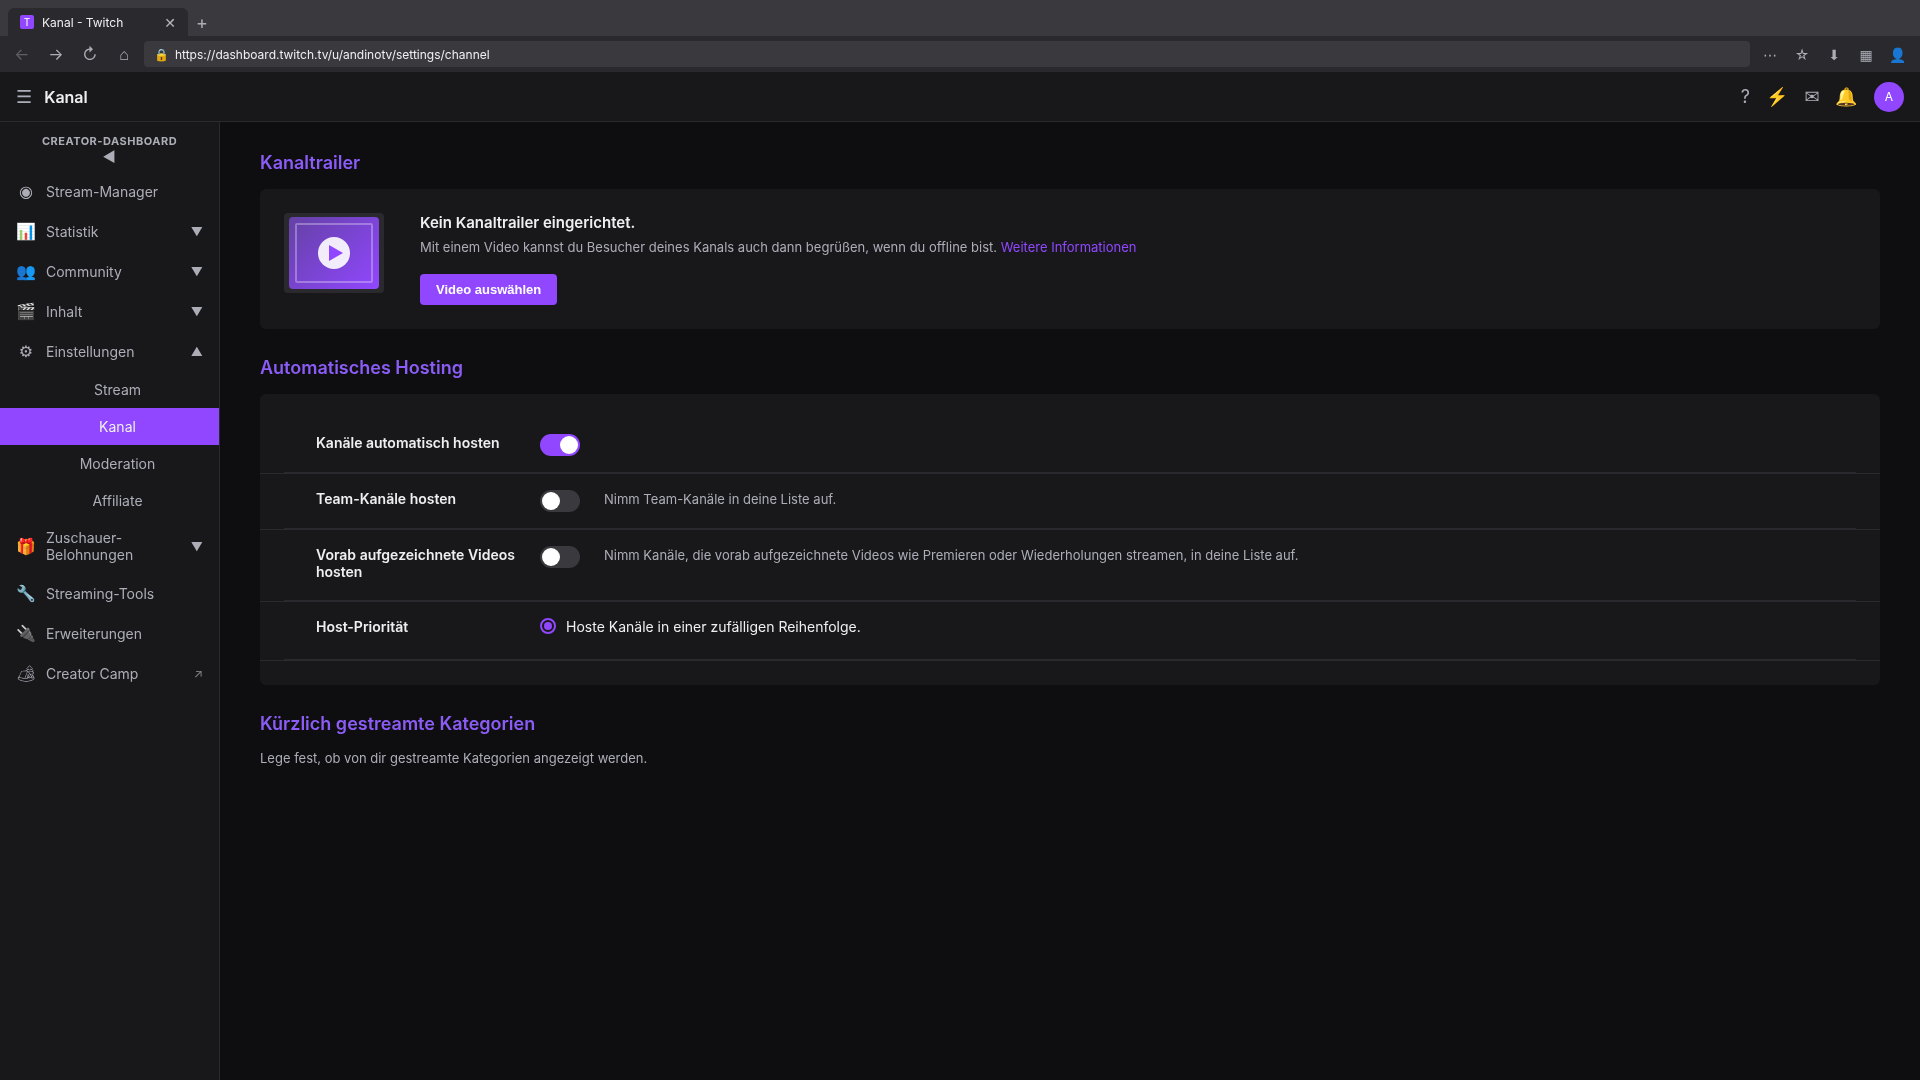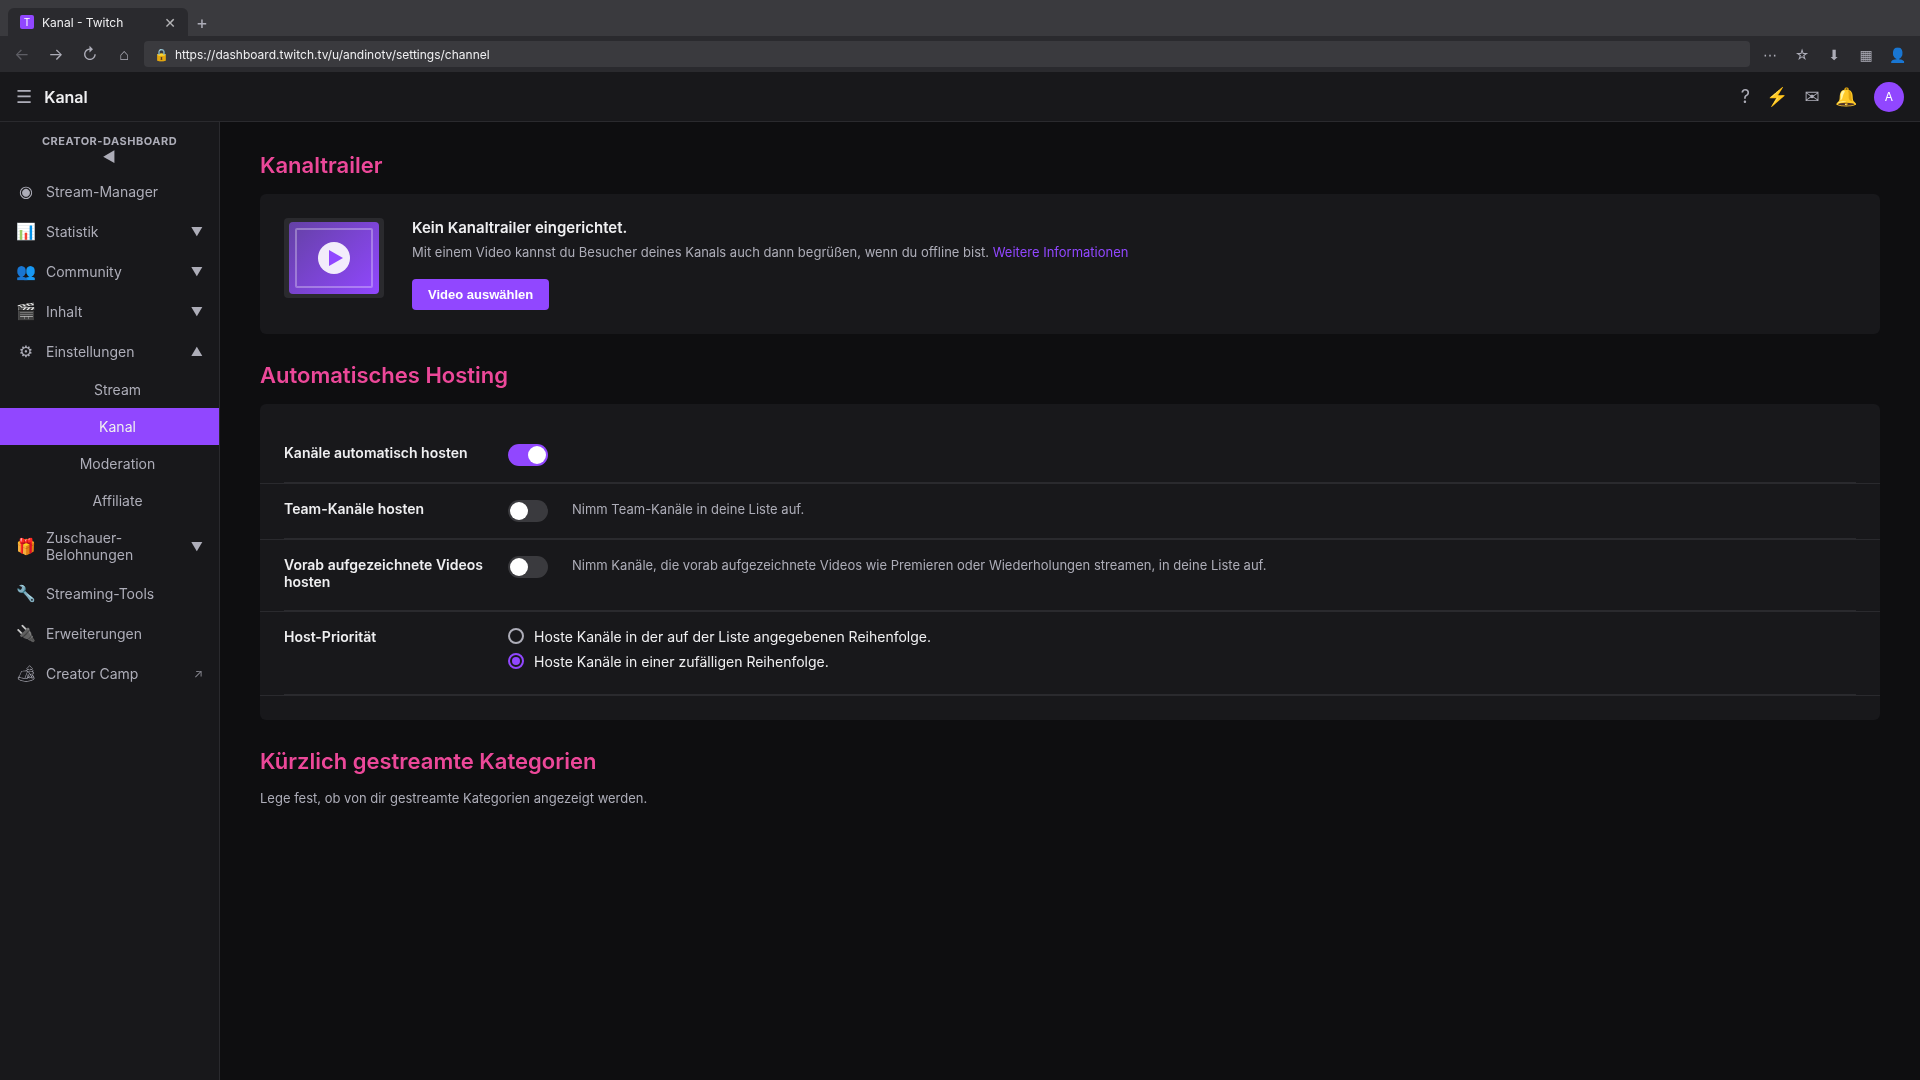--- a/index.html
+++ b/index.html
@@ -255,9 +255,9 @@
 
     
     .section-title {
-      font-size: 22px;
+      font-size: 18px;
       font-weight: 600;
-      color: #ec4899;
+      color: #8b5cf6;
       margin-bottom: 16px;
     }
 

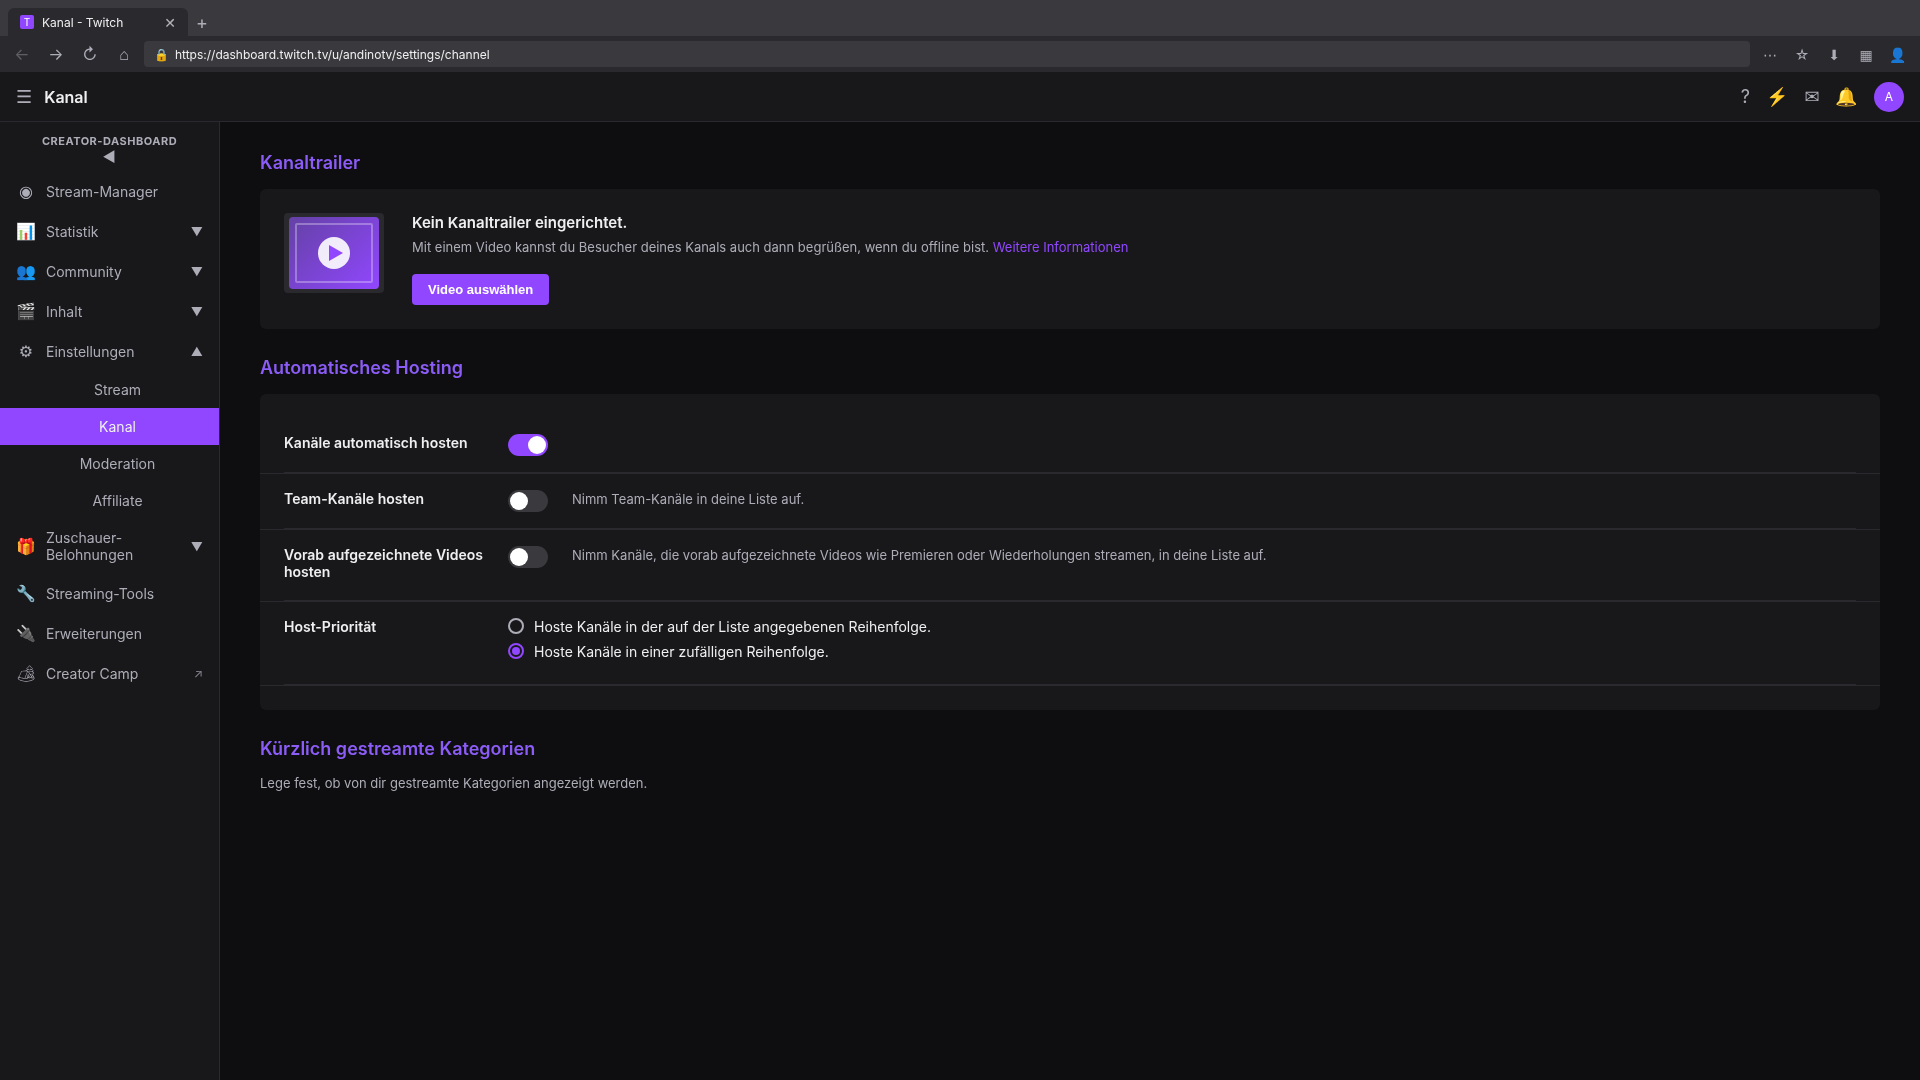--- a/index.html
+++ b/index.html
@@ -273,7 +273,7 @@
     .trailer-content {
       display: flex;
       align-items: flex-start;
-      gap: 28px;
+      gap: 36px;
       justify-content: flex-end;
     }
     .trailer-thumbnail {

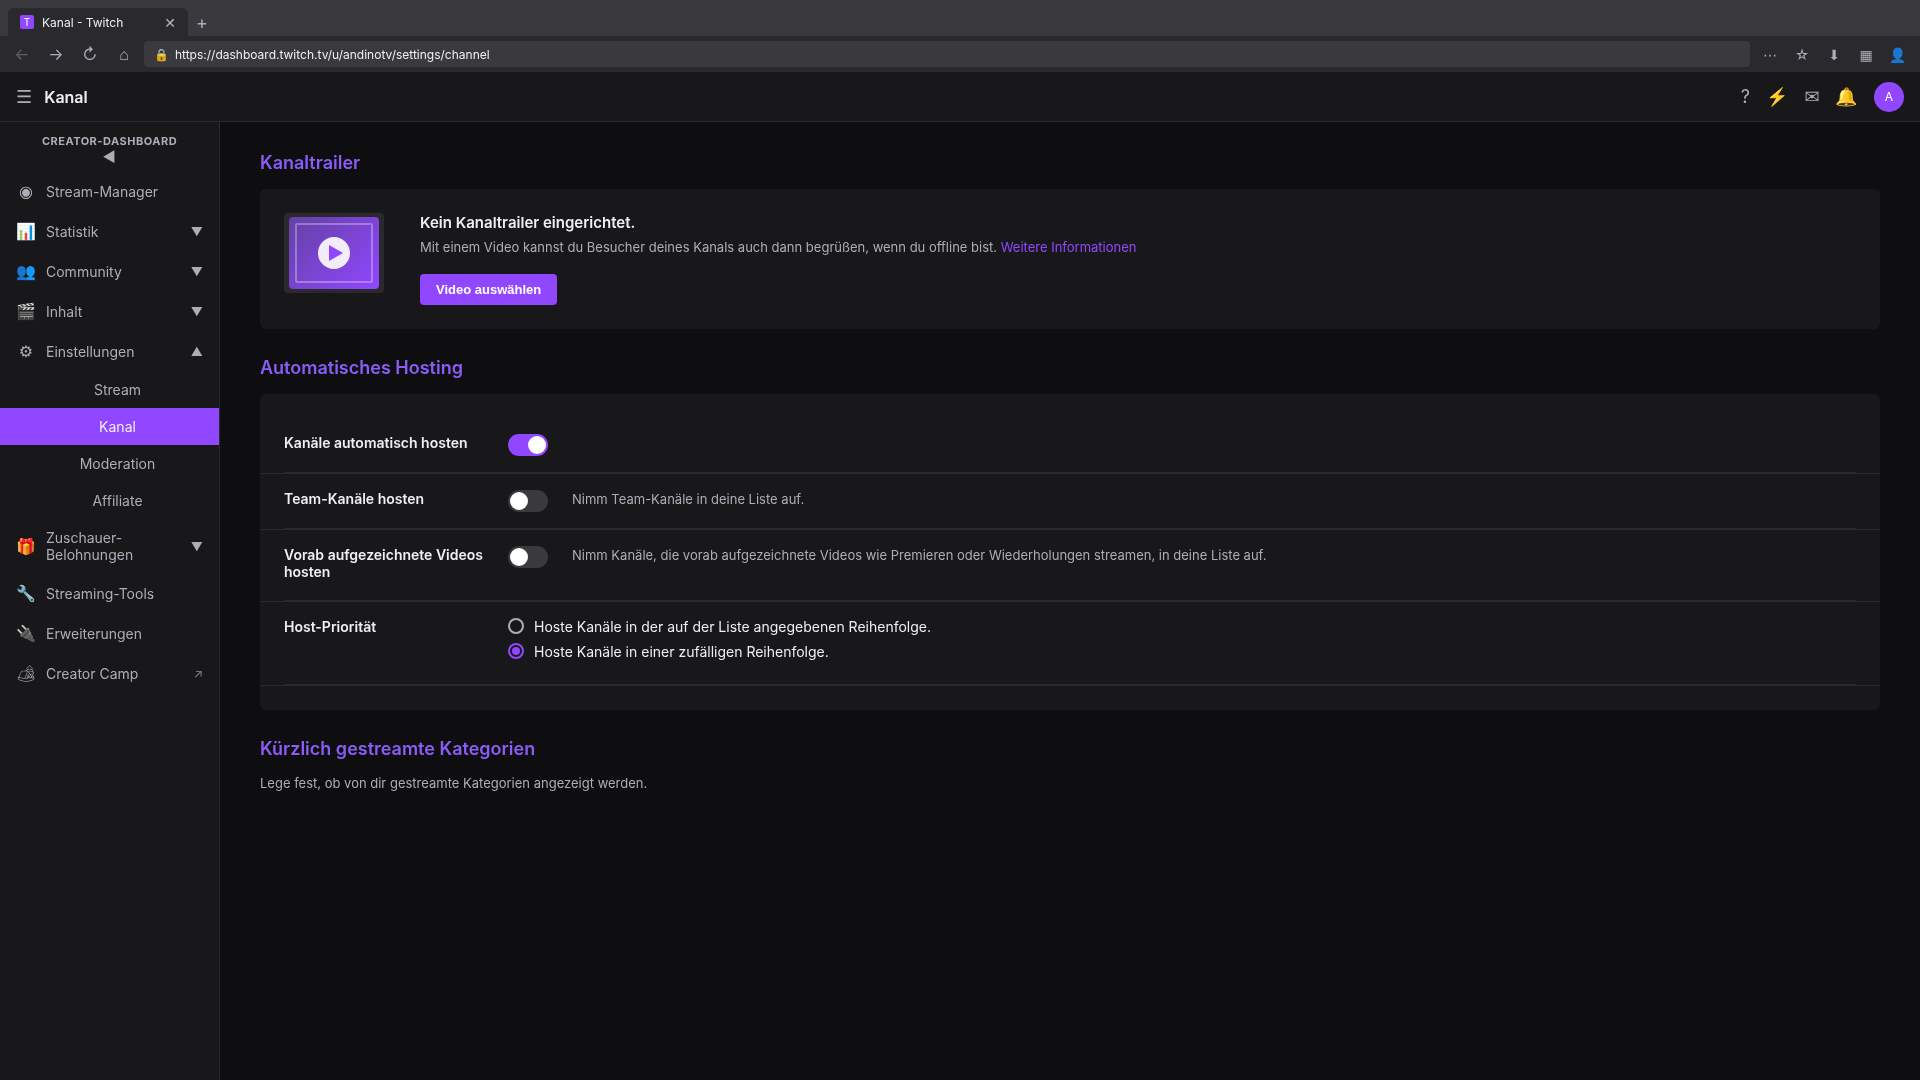--- a/index.html
+++ b/index.html
@@ -364,6 +364,7 @@
     .toggle-label-section {
       width: 200px;
       flex-shrink: 0;
+      margin-left: 32px;
     }
     .toggle-label {
       font-size: 14px;

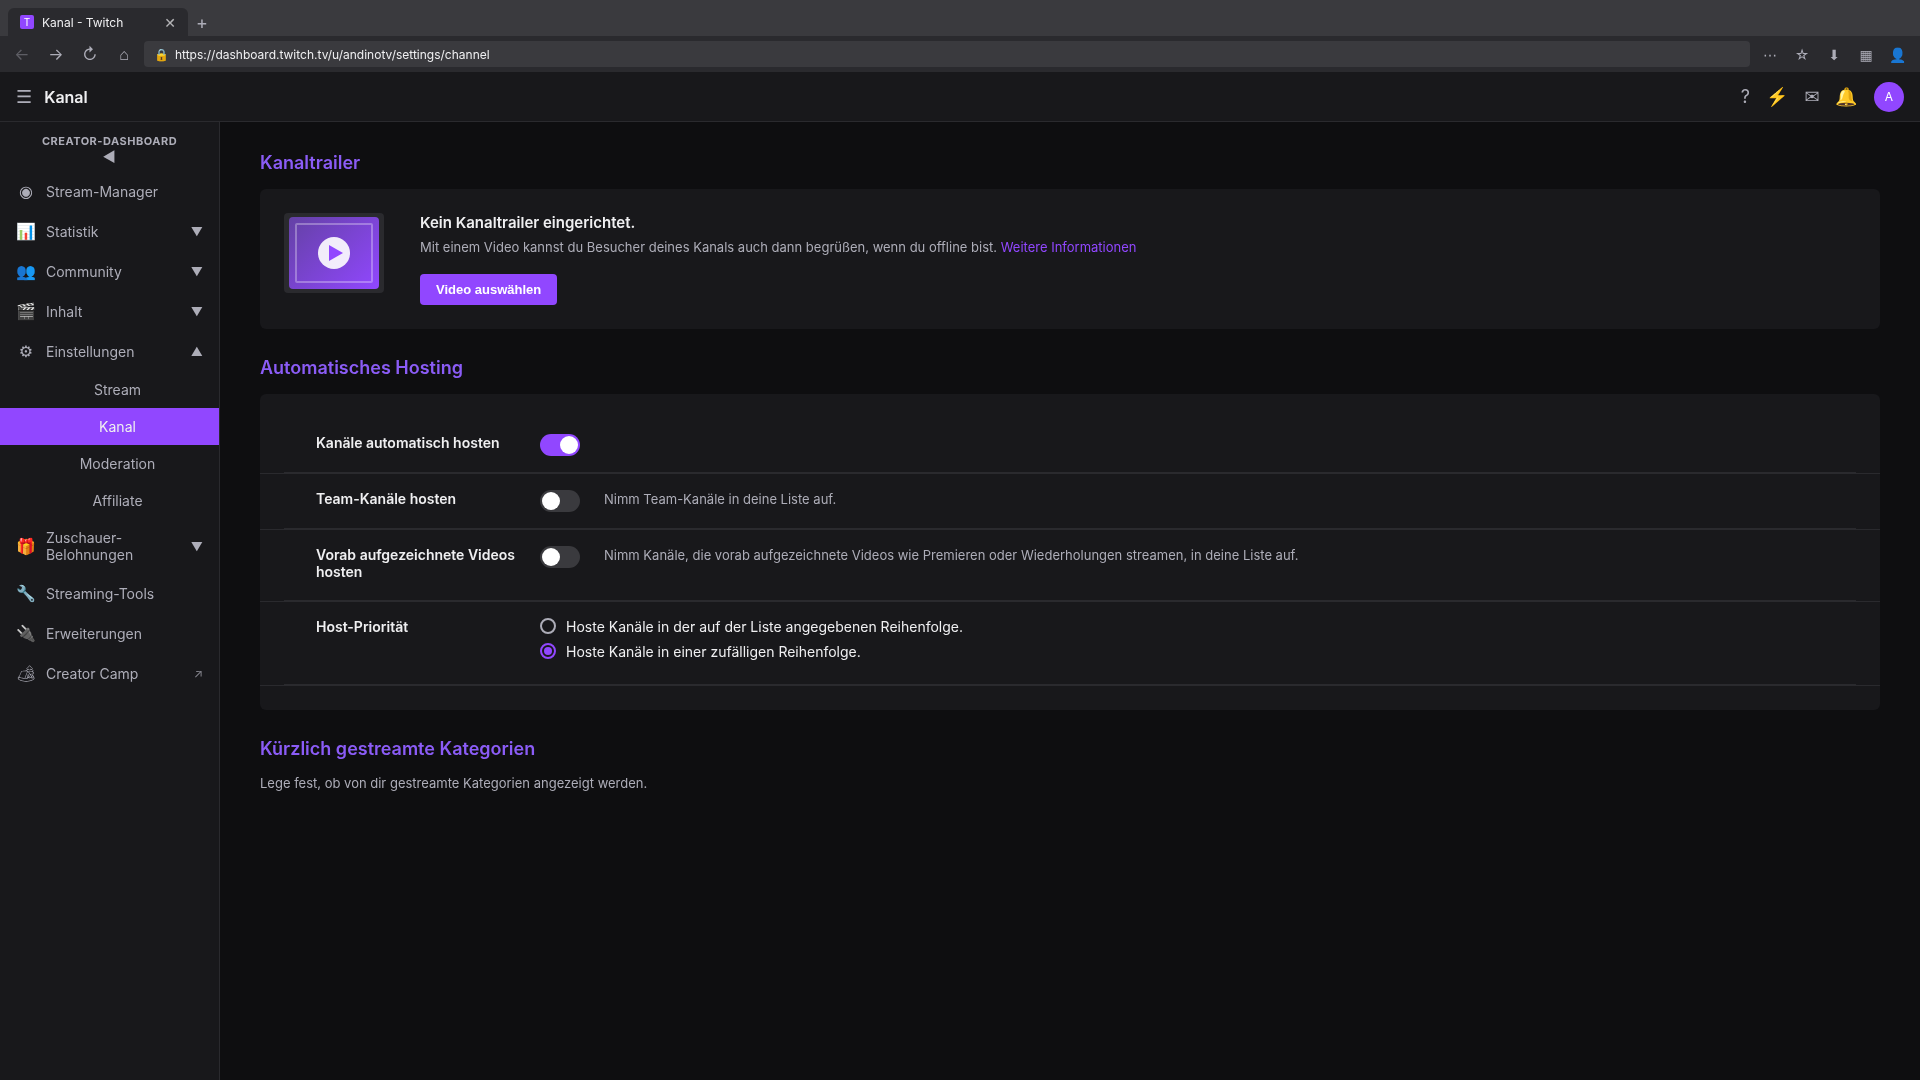--- a/index.html
+++ b/index.html
@@ -635,10 +635,6 @@
           </div>
           <div style="flex:1">
             <div class="radio-option">
-              <div class="radio-circle unselected"></div>
-              <span>Hoste Kanäle in der auf der Liste angegebenen Reihenfolge.</span>
-            </div>
-            <div class="radio-option">
               <div class="radio-circle selected"></div>
               <span>Hoste Kanäle in einer zufälligen Reihenfolge.</span>
             </div>

